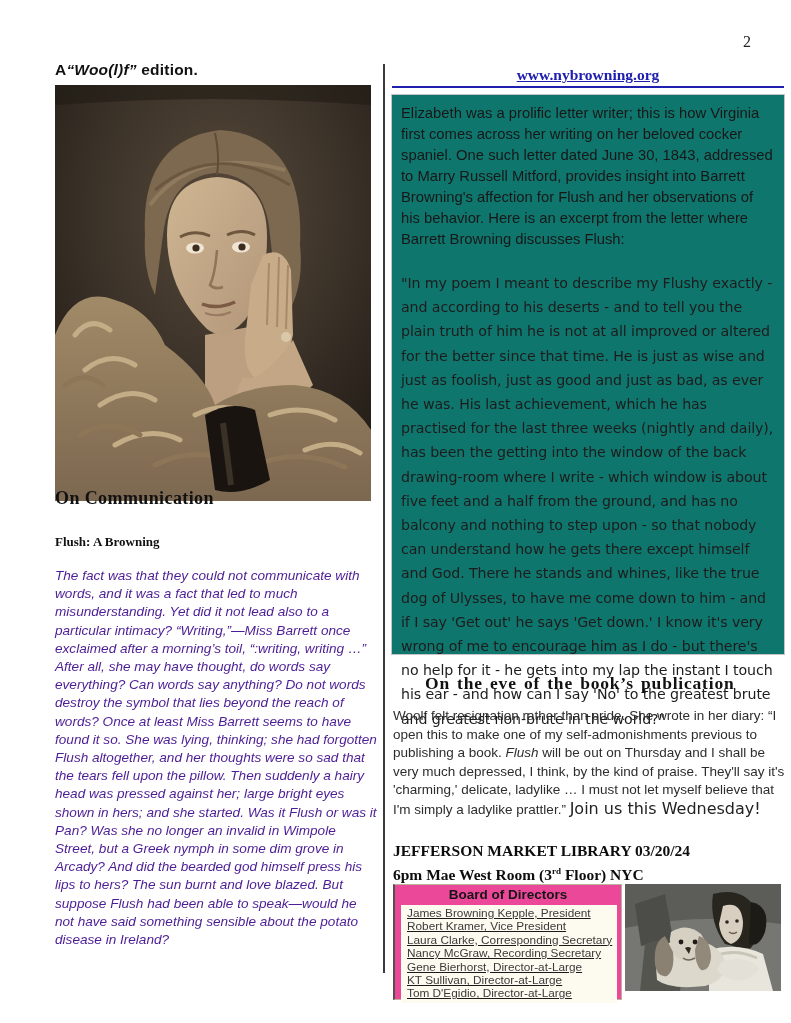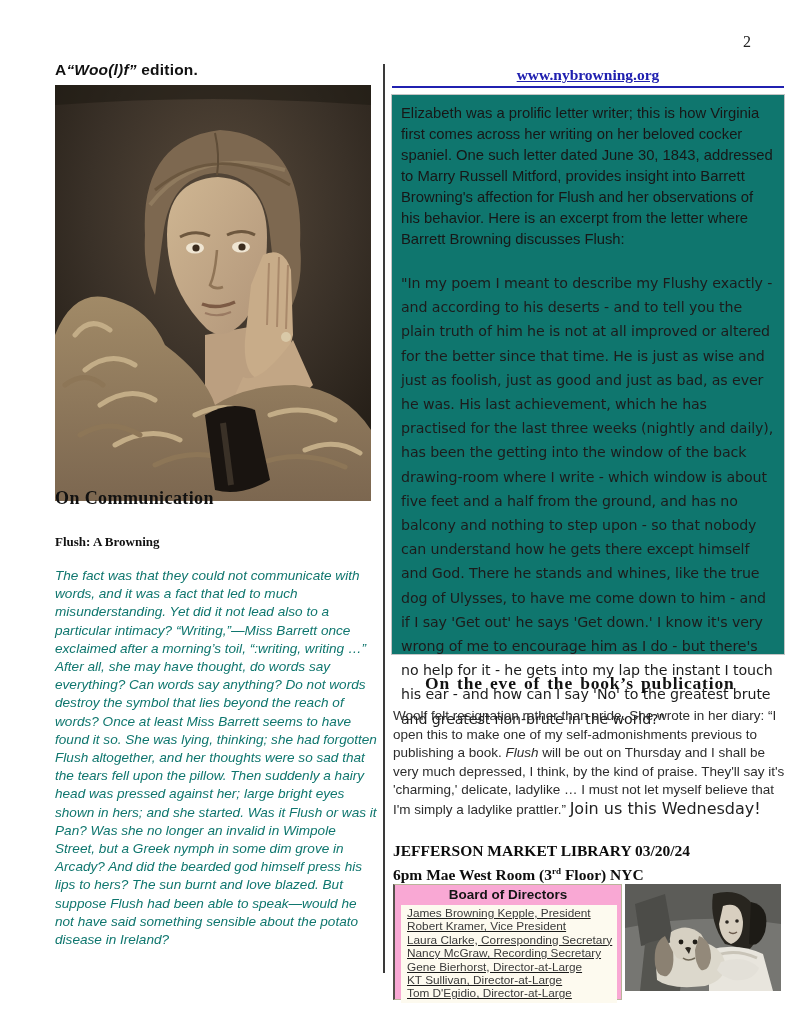--- a/index.html
+++ b/index.html
@@ -50,7 +50,7 @@
     top: 567px; left: 55px; width: 322px;
     font-family: "Liberation Sans", sans-serif;
     font-style: italic;
-    font-size: 13.6px; line-height: 18.2px; color: #0f766e;
+    font-size: 13.6px; line-height: 18.2px; color: #4c1d95;
   }
 
   

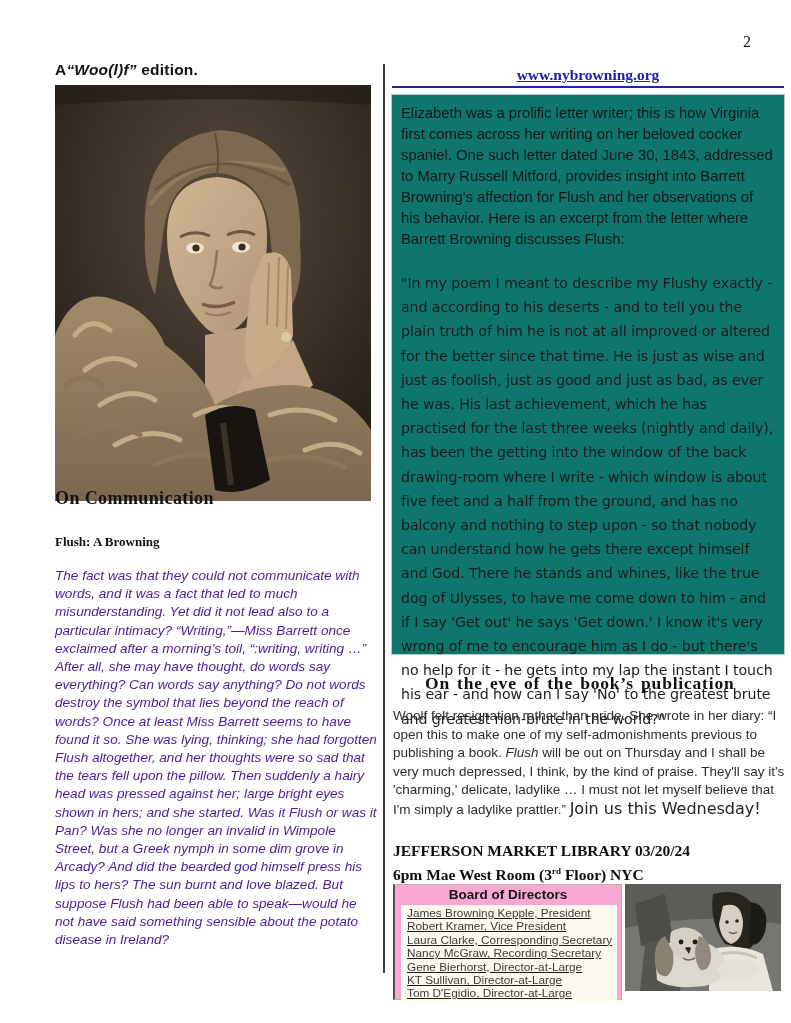--- a/index.html
+++ b/index.html
@@ -115,7 +115,7 @@
 
   .board-box {
     top: 884px; left: 393px; width: 229px; height: 116px;
-    background: #f9a8d4;
+    background: #ec4899;
     border: 1px solid #b9b49a;
     border-left: 2px solid #55504a;
   }

